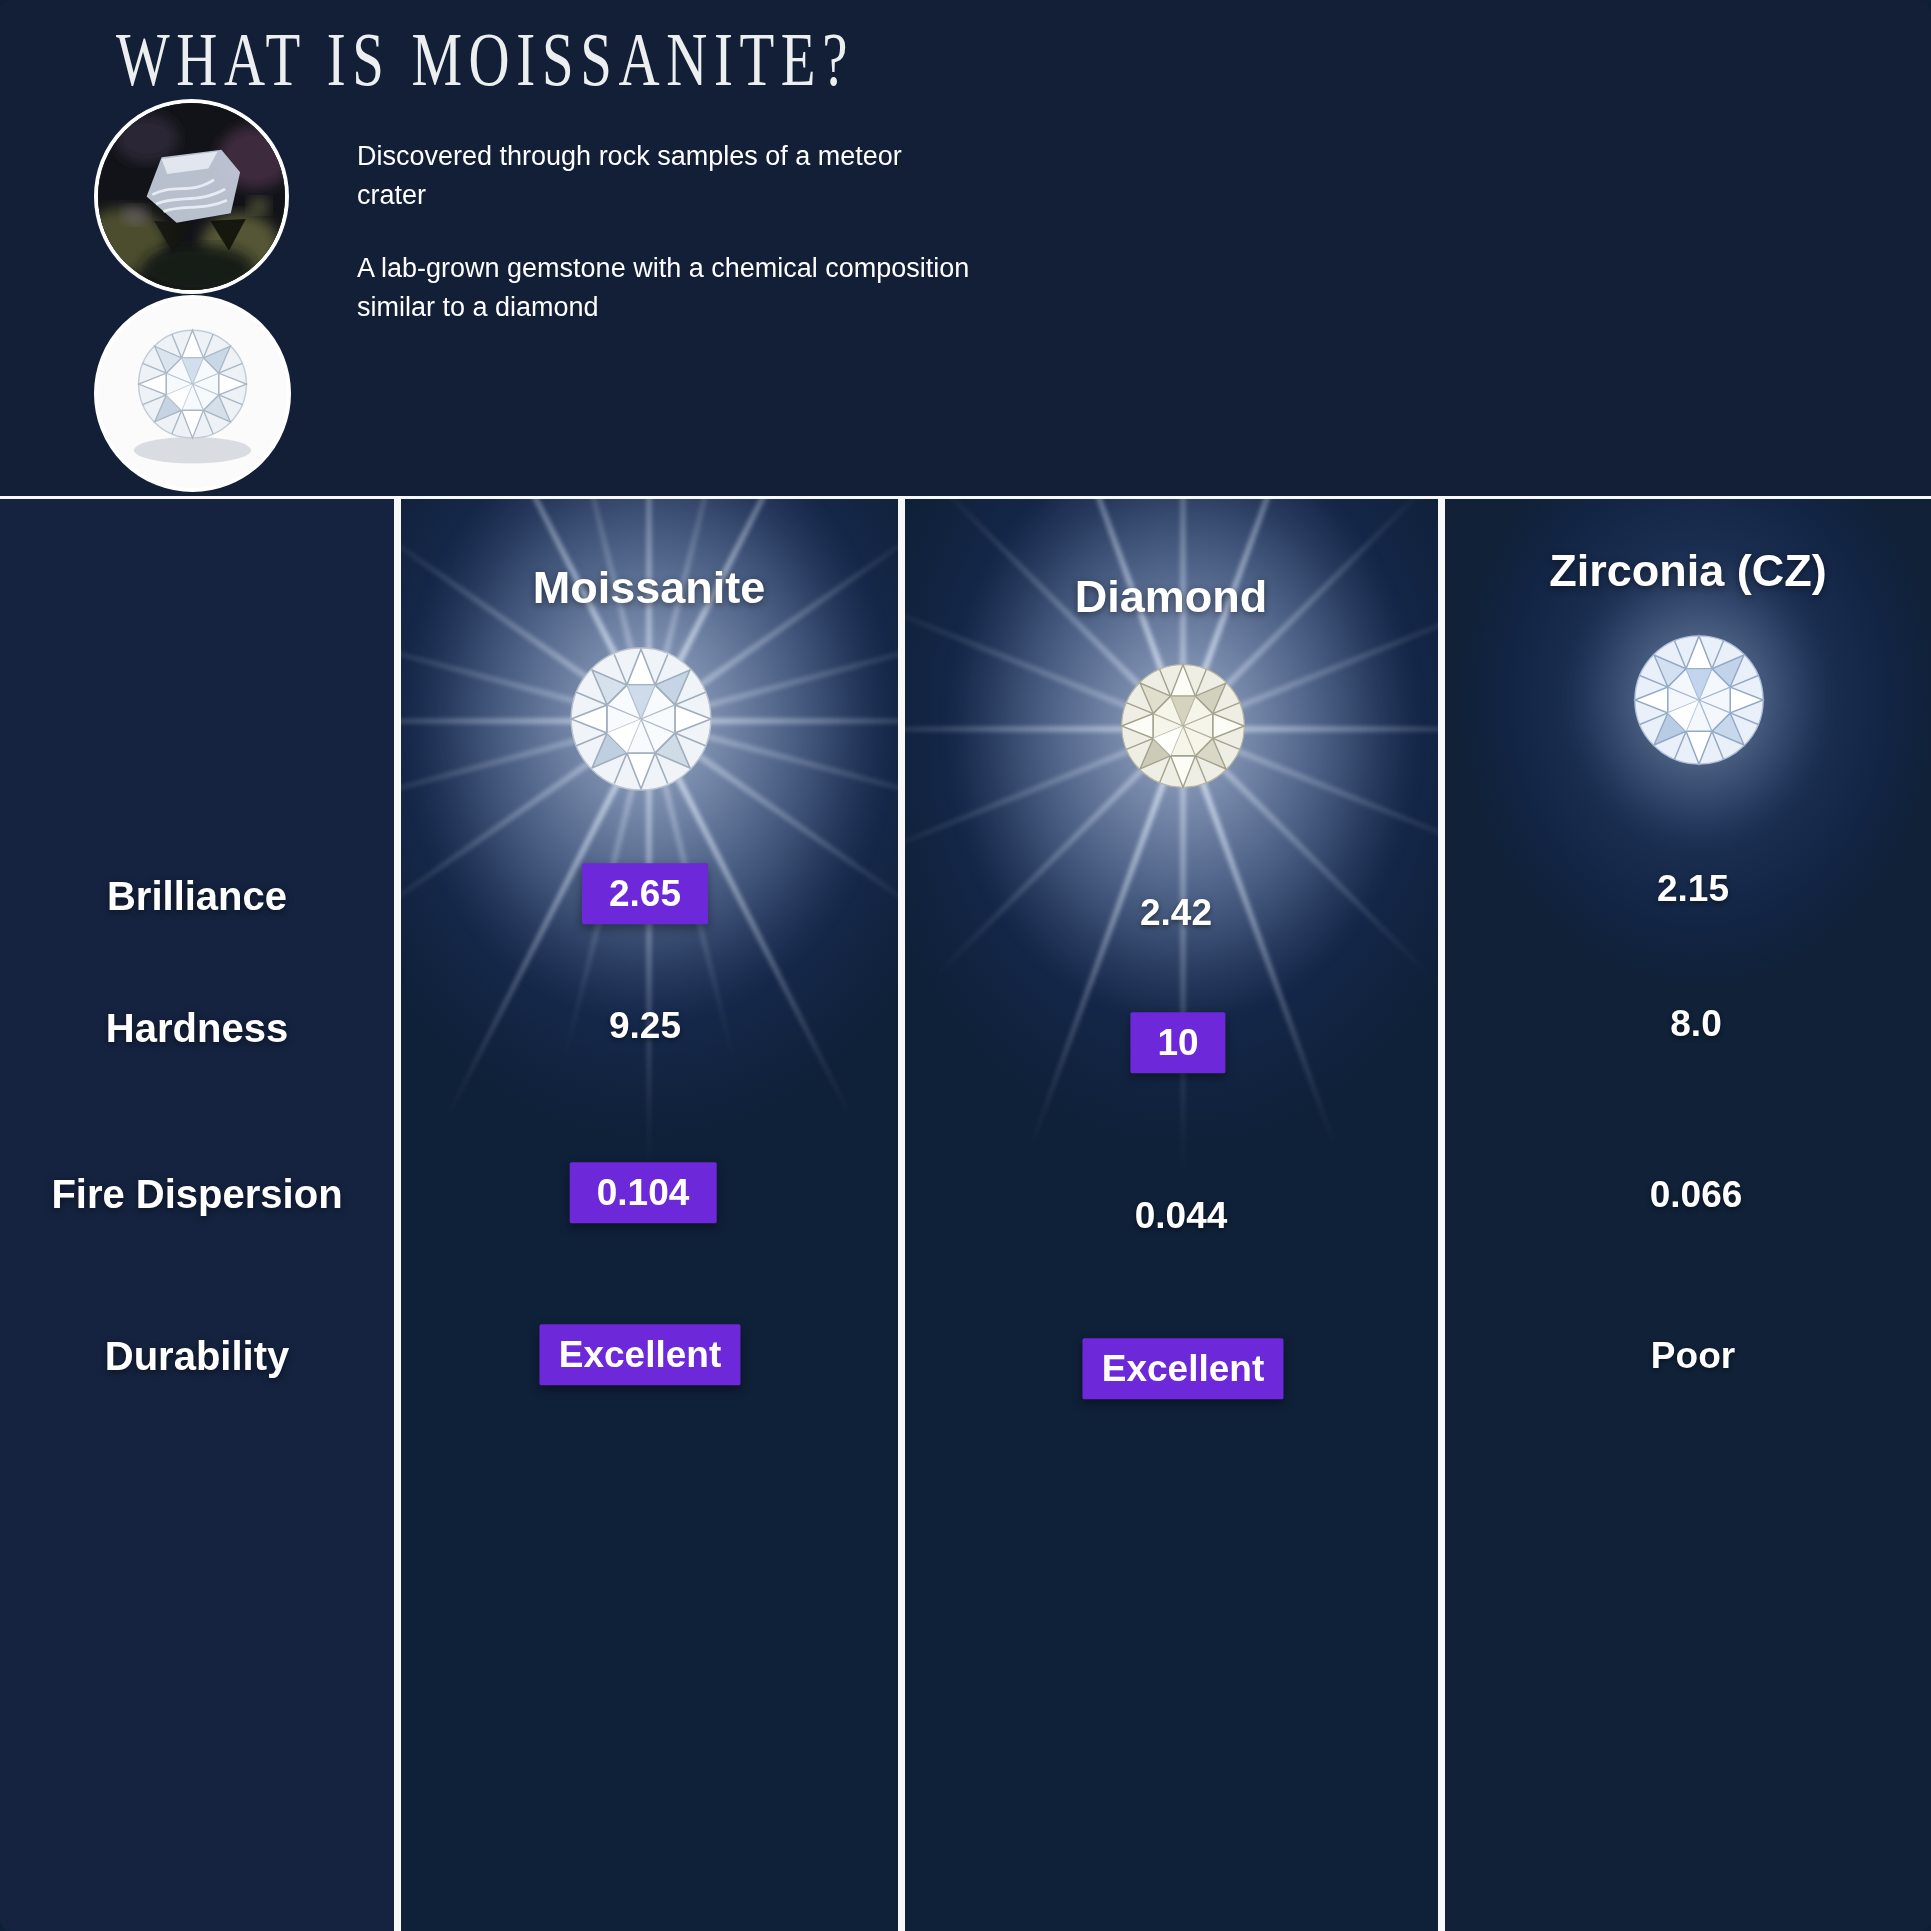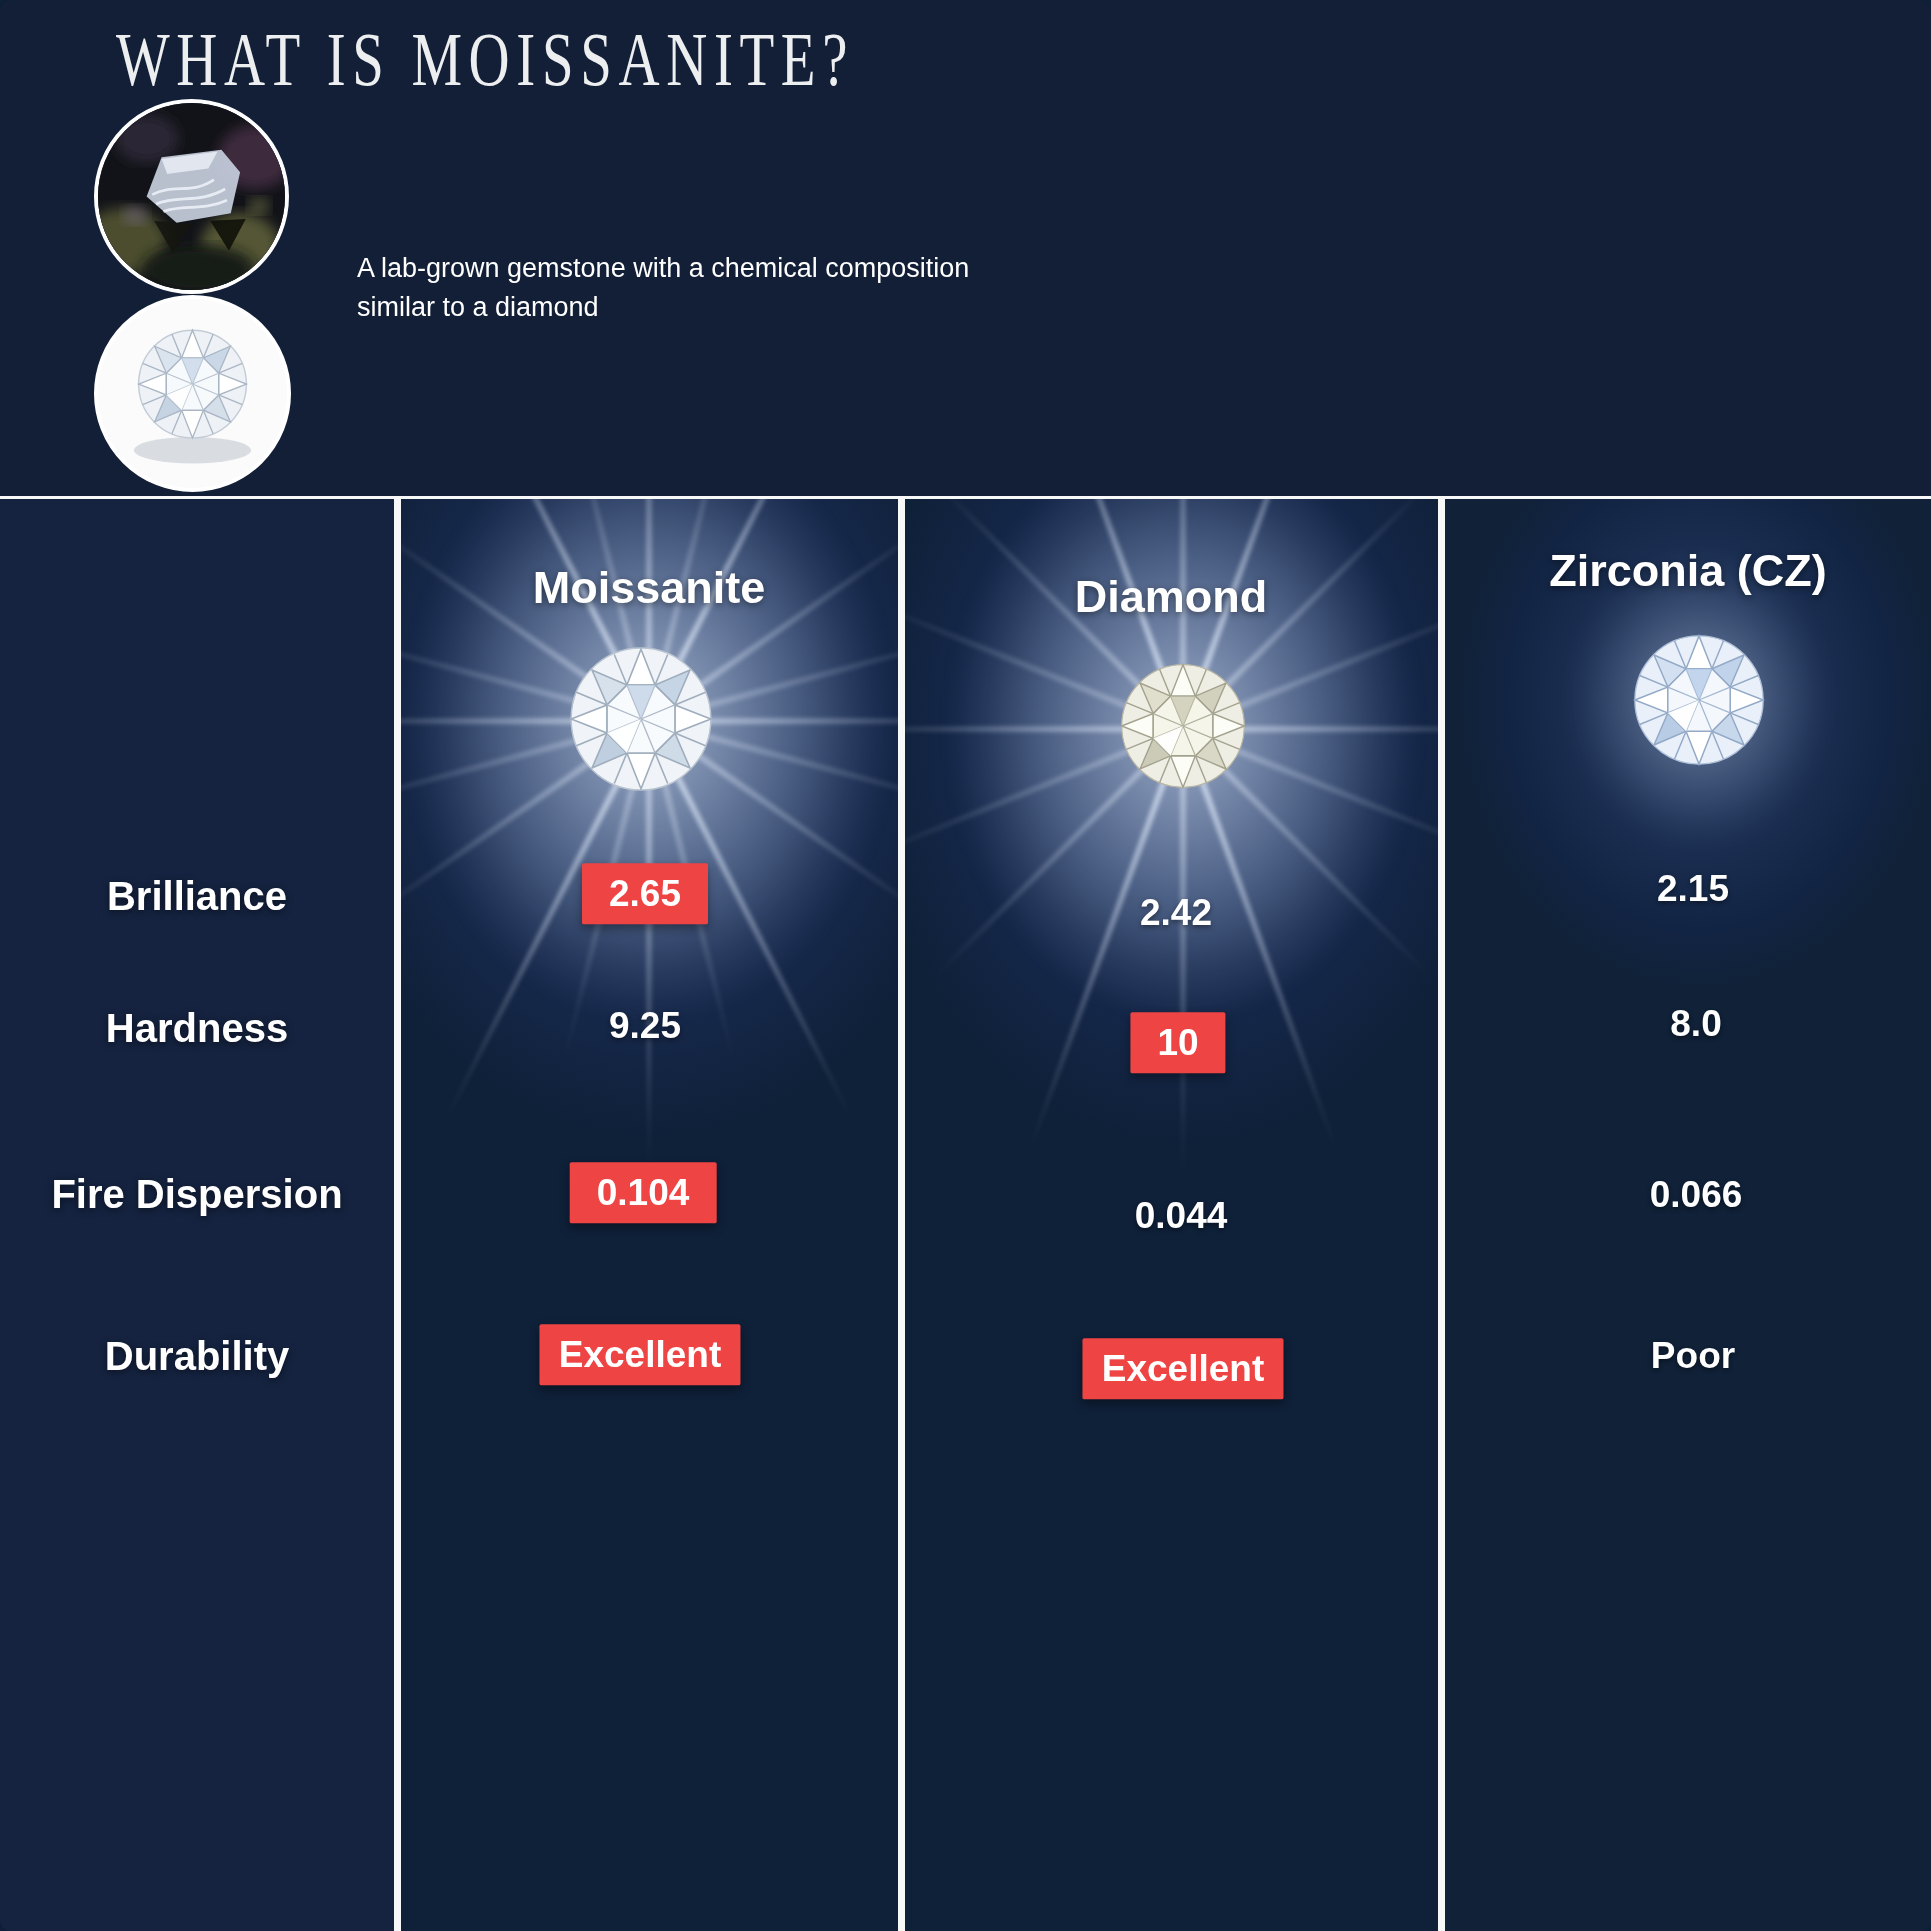--- a/index.html
+++ b/index.html
@@ -124,6 +124,7 @@
       </svg>
     </div>
 
+    <p class="bullet b1">Discovered through rock samples of a meteor crater</p>
     <p class="bullet b2">A lab-grown gemstone with a chemical composition similar to a diamond</p>
   </section>
 

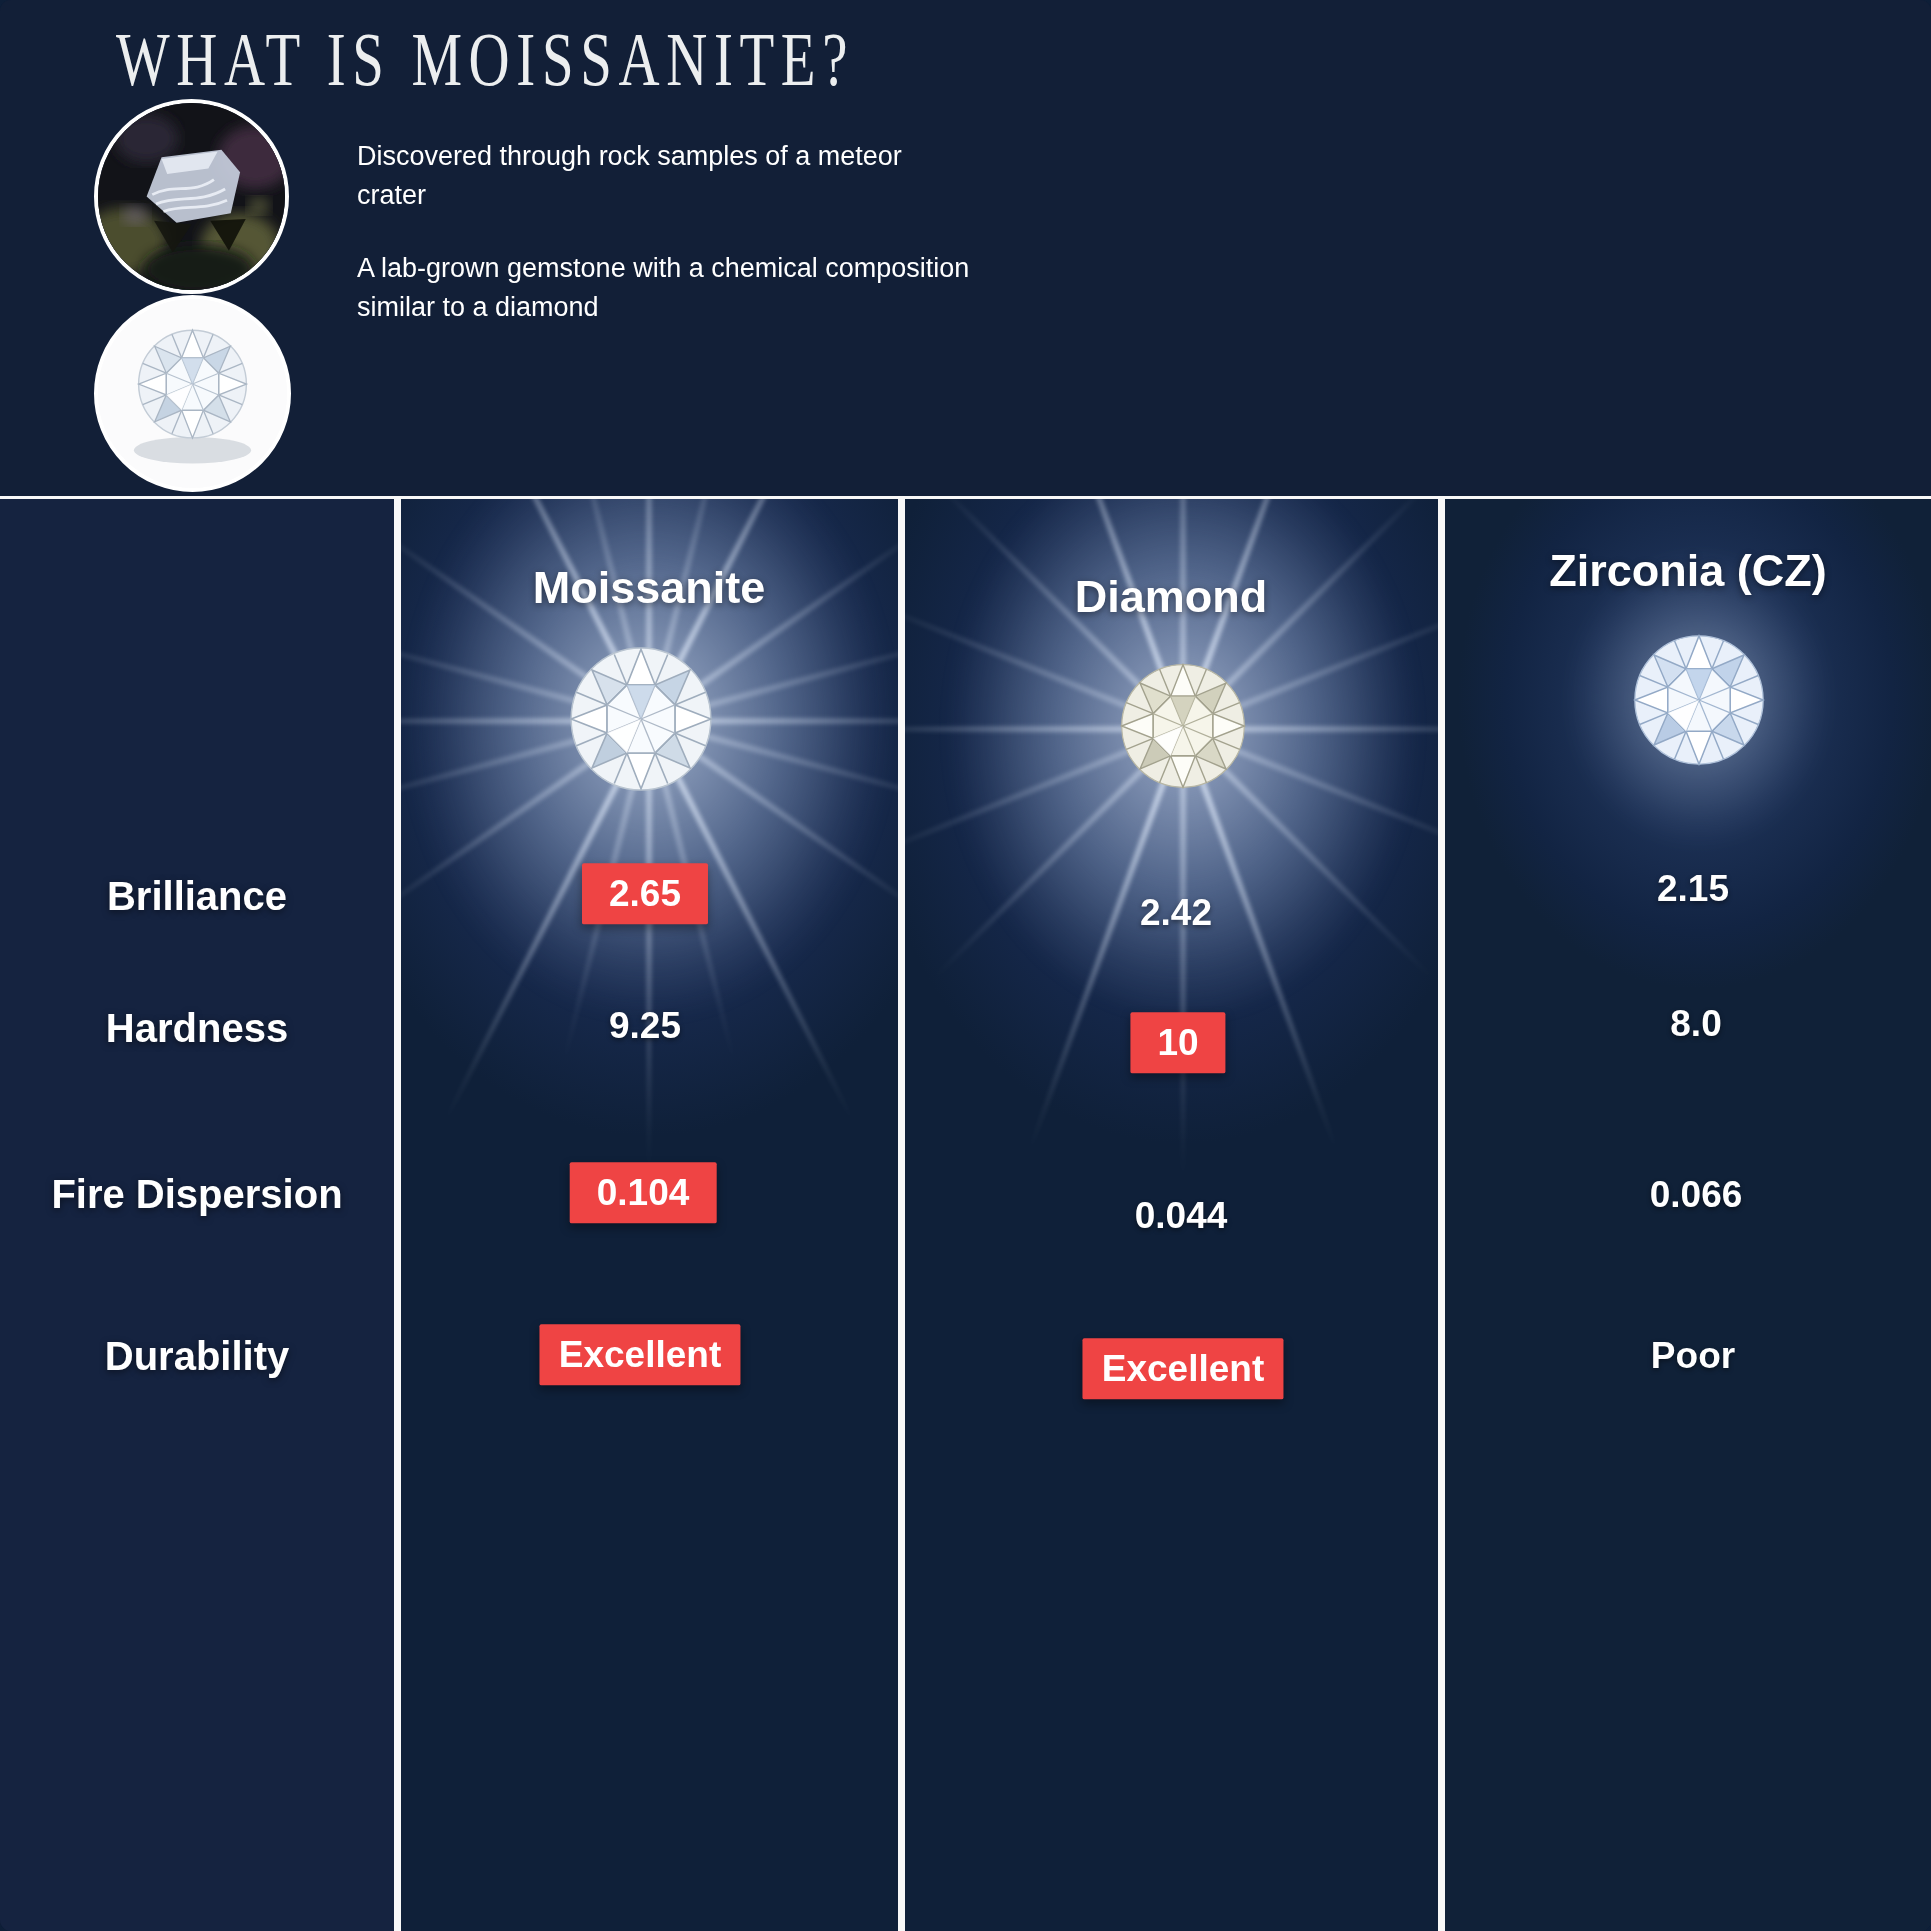--- a/index.html
+++ b/index.html
@@ -46,7 +46,7 @@
        white-space:nowrap;z-index:8;text-shadow:0 2.9px 7.7px rgba(0,0,0,.5);}
   .cell{position:absolute;transform:translate(-50%,-50%);color:#ffffff;font-size:37px;font-weight:bold;
        white-space:nowrap;z-index:8;text-shadow:0 1.9px 5.8px rgba(0,0,0,.45);}
-  .cell.boxed{background:#ef4444;padding:9.7px 27px;border-radius:1.9px;box-shadow:0 3.9px 9.7px rgba(0,0,0,.35);text-shadow:none;}
+  .cell.boxed{background:#6d28d9;padding:9.7px 27px;border-radius:1.9px;box-shadow:0 3.9px 9.7px rgba(0,0,0,.35);text-shadow:none;}
   .cell.boxed.wide{padding:9.7px 19.3px;}
 
   .gemwrap{position:absolute;transform:translate(-50%,-50%);z-index:7;}

